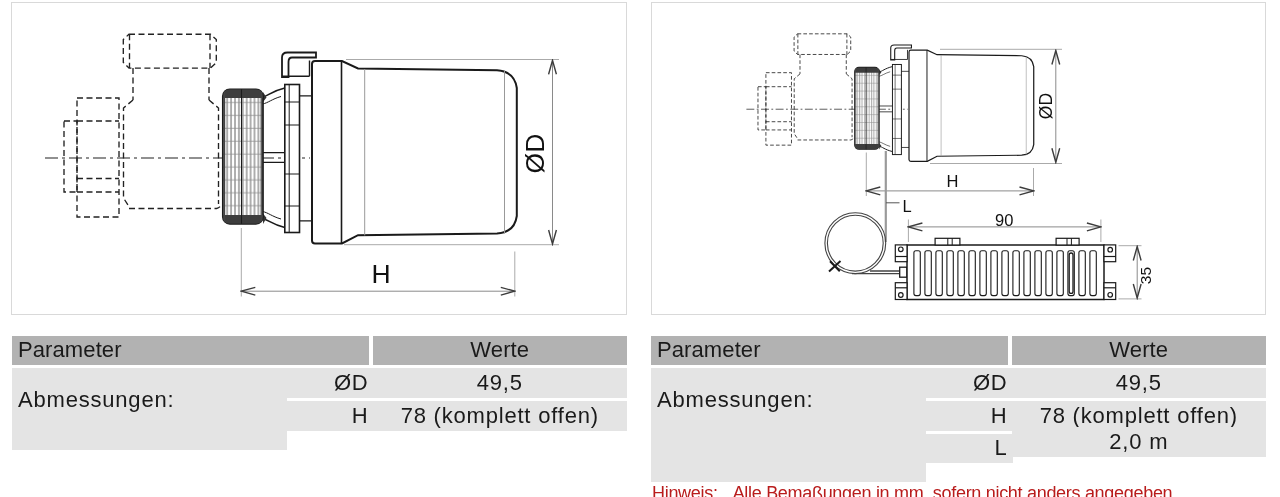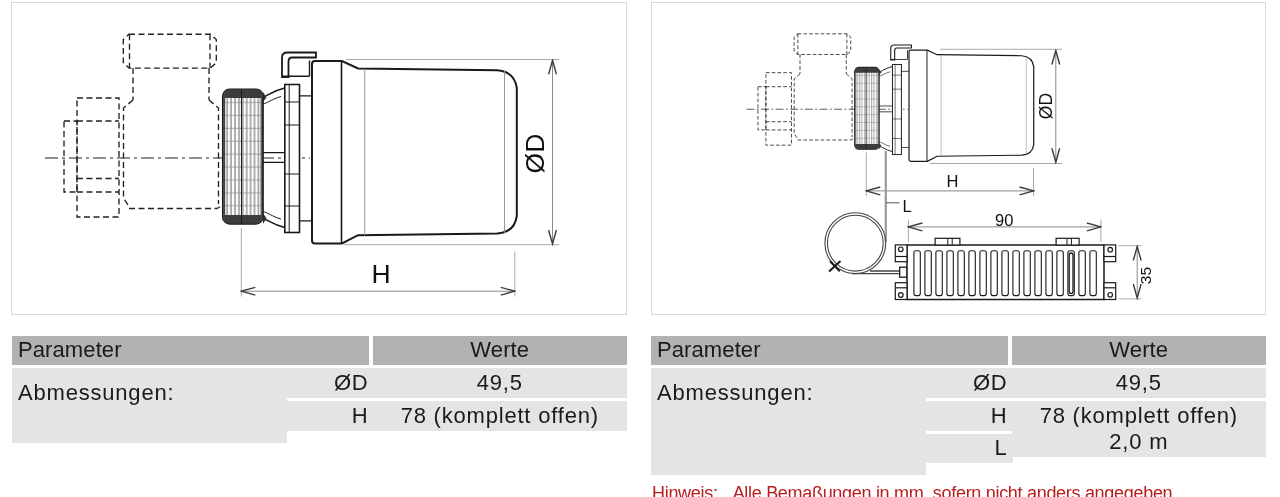--- a/index.html
+++ b/index.html
@@ -11,7 +11,7 @@
   .cL{justify-content:flex-start;padding-left:6px;}
   .cR{justify-content:flex-end;padding-right:5px;}
   .cC{justify-content:center;}
-  .cT{align-items:flex-start;padding-top:12px;}
+  .cT{align-items:flex-start;padding-top:19px;}
   svg{position:absolute;left:0;top:0;}
 </style>
 </head>

